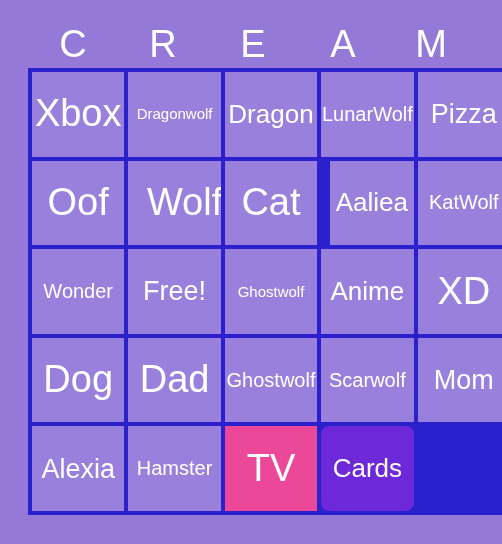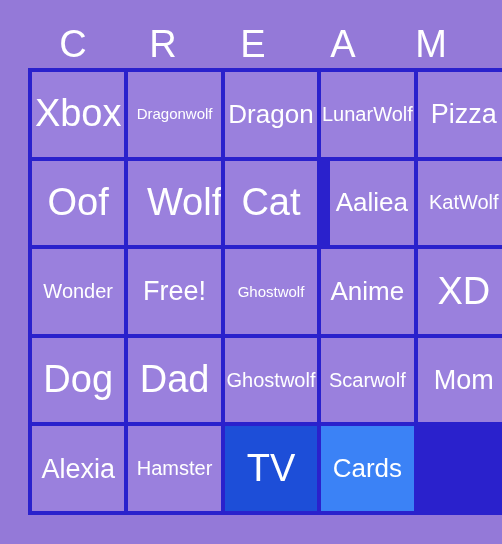--- a/index.html
+++ b/index.html
@@ -125,7 +125,7 @@
     <div class="bingo-cell fs-lg" style="background: rgb(154, 128, 221); color: rgb(255, 255, 255);">Mom</div>
     <div class="bingo-cell fs-lg" style="background: rgb(154, 128, 221); color: rgb(255, 255, 255);">Alexia</div>
     <div class="bingo-cell fs-sm" style="background: rgb(154, 128, 221); color: rgb(255, 255, 255);">Hamster</div>
-    <div class="bingo-cell fs-xl" style="background: #1d4ed8; color: rgb(255, 255, 255);">TV</div>
+    <div class="bingo-cell fs-xl" style="background: #ec4899; color: rgb(255, 255, 255);">TV</div>
     <div class="bingo-cell fs-md" style="background: #3b82f6; color: rgb(255, 255, 255);">Cards</div>
   </div>
 

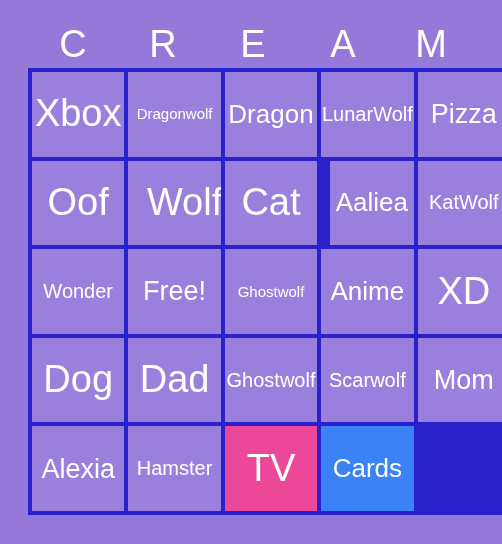--- a/index.html
+++ b/index.html
@@ -126,7 +126,7 @@
     <div class="bingo-cell fs-lg" style="background: rgb(154, 128, 221); color: rgb(255, 255, 255);">Alexia</div>
     <div class="bingo-cell fs-sm" style="background: rgb(154, 128, 221); color: rgb(255, 255, 255);">Hamster</div>
     <div class="bingo-cell fs-xl" style="background: #ec4899; color: rgb(255, 255, 255);">TV</div>
-    <div class="bingo-cell fs-md" style="background: #3b82f6; color: rgb(255, 255, 255);">Cards</div>
+    <div class="bingo-cell fs-md" style="background: #6d28d9; color: rgb(255, 255, 255); border-radius: 8px;">Cards</div>
   </div>
 
 </div>

